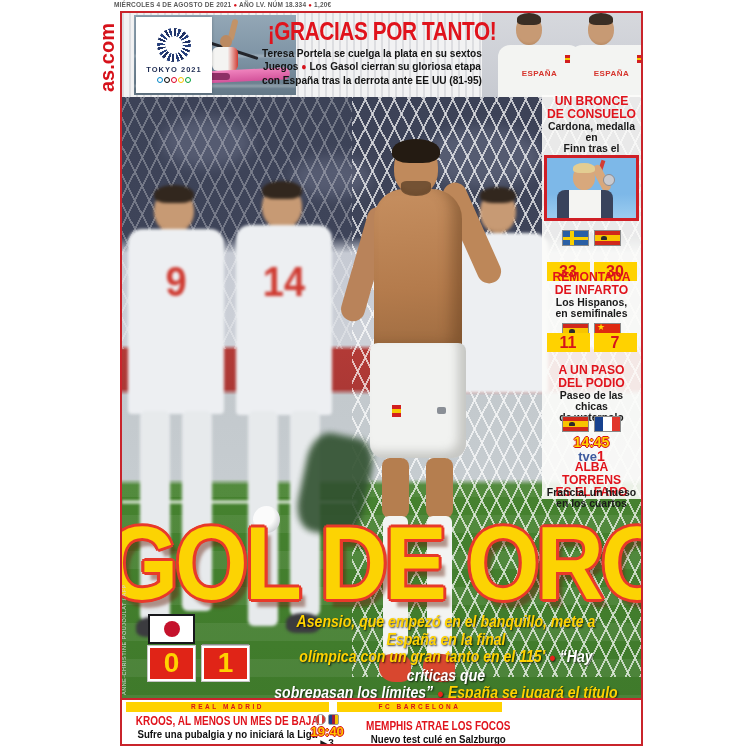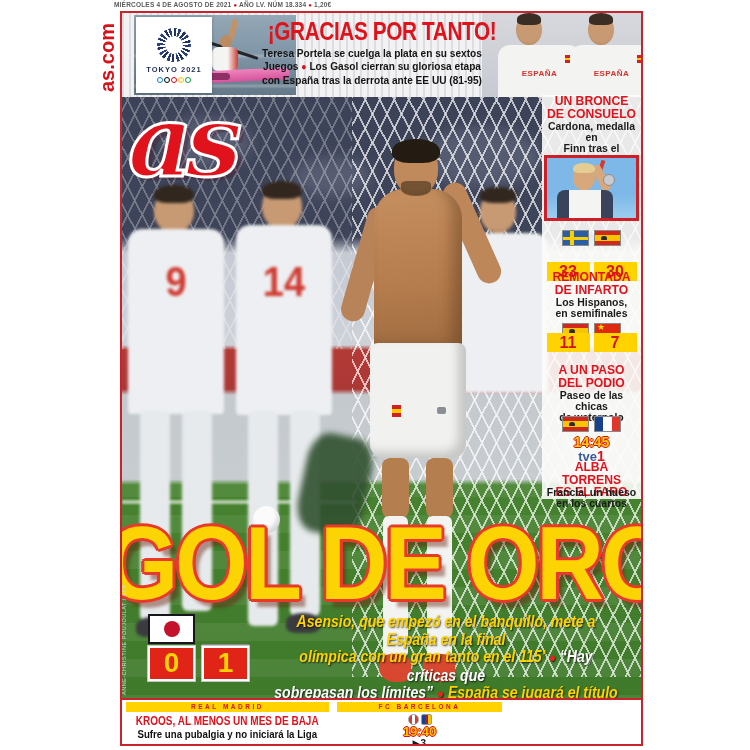--- a/index.html
+++ b/index.html
@@ -207,7 +207,6 @@
       </div>
     </div>
 
-    <div class="abs aslogo">as</div>
 
     <div class="abs photo">
       <div class="blob" style="left:40px;top:20px;width:90px;height:50px"></div>

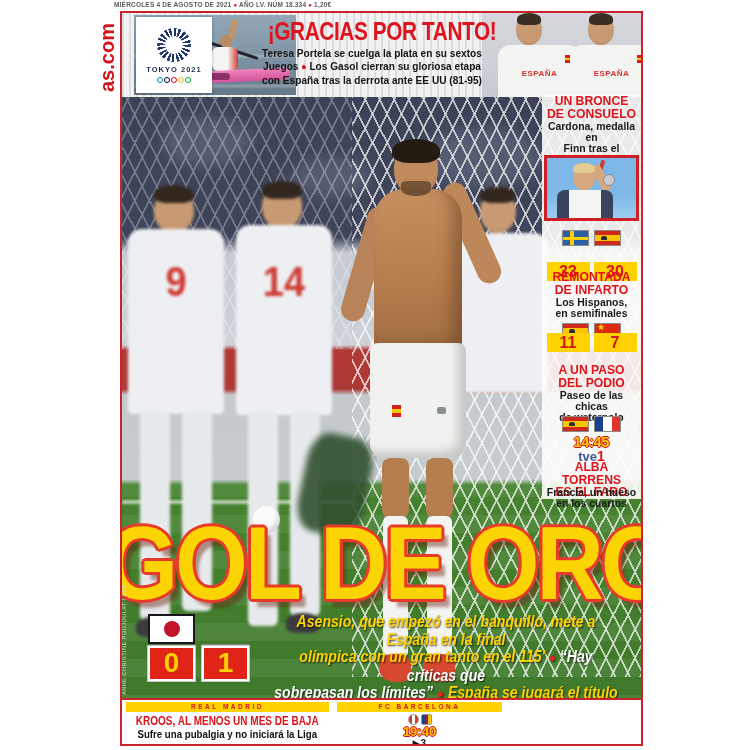--- a/index.html
+++ b/index.html
@@ -377,6 +377,10 @@
             <div class="ftime">19:40</div>
             <div class="ch3">▶3</div>
           </div>
+          <div class="ftext">
+            <div class="ftitle">MEMPHIS ATRAE LOS FOCOS</div>
+            <div class="fsub">Nuevo test culé en Salzburgo</div>
+          </div>
         </div>
       </div>
     </div>

